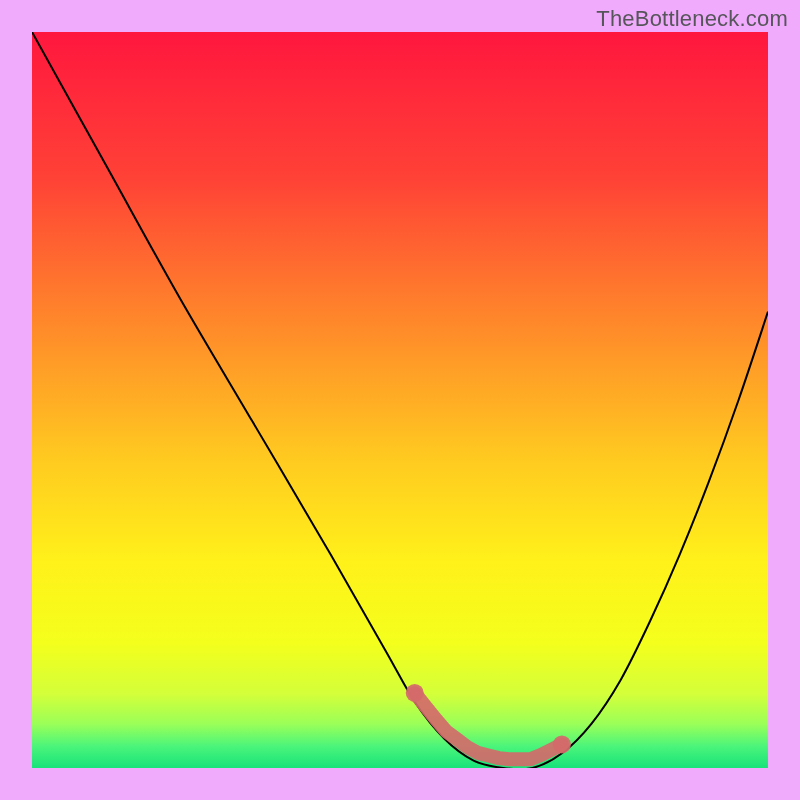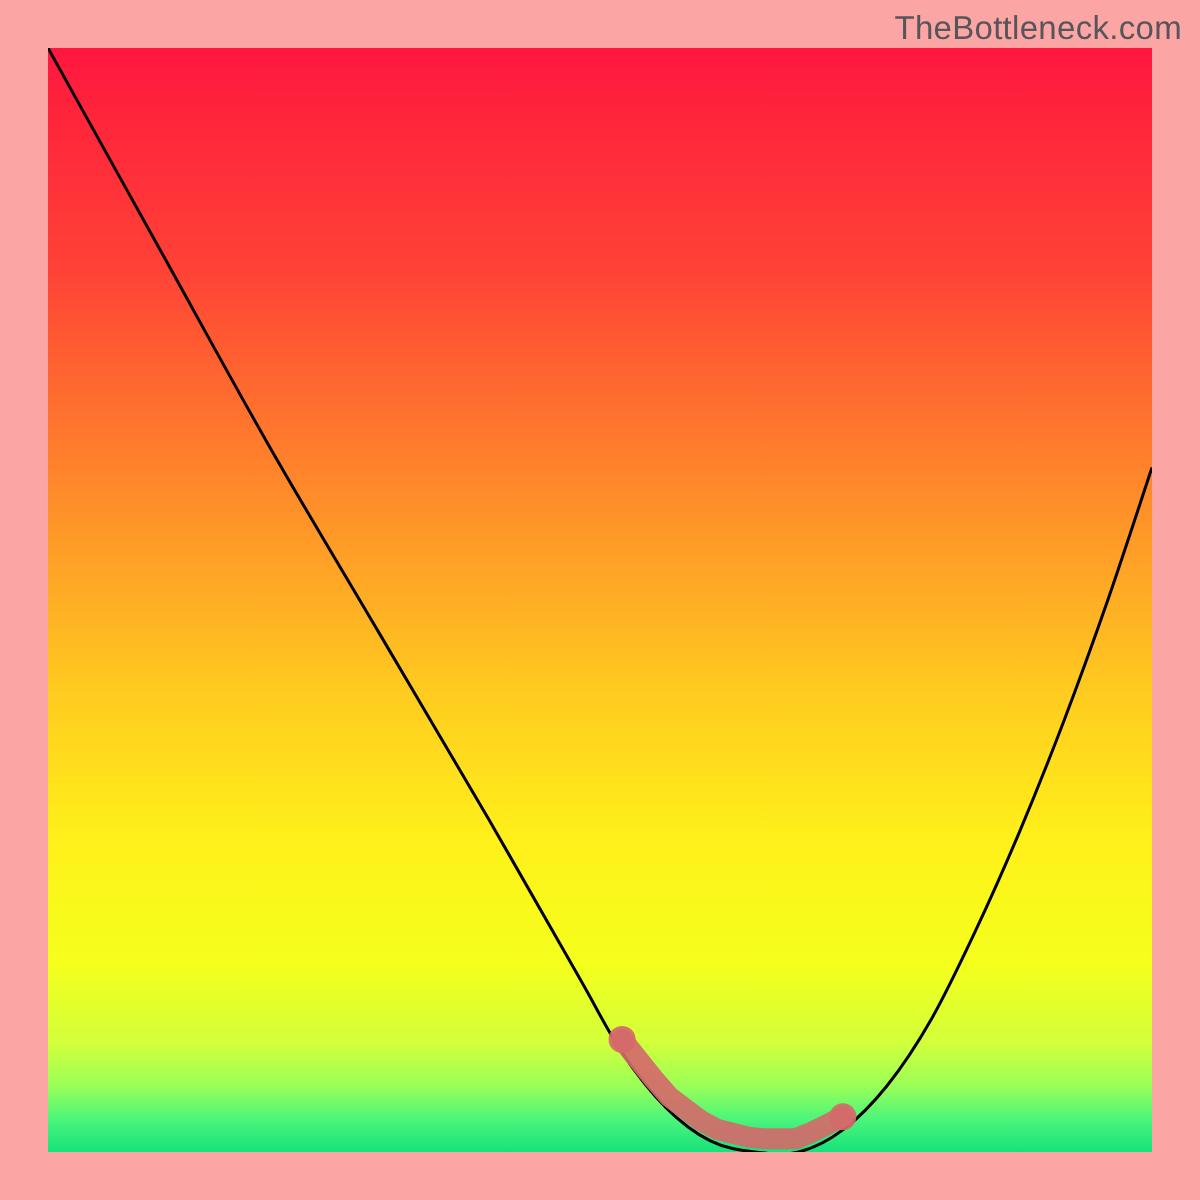--- a/index.html
+++ b/index.html
@@ -16,7 +16,7 @@
     top: 0;
     width: 800px;
     height: 800px;
-    background: #fca5a5;
+    background: #f0abfc;
   }
   .plot-area {
     position: absolute;

